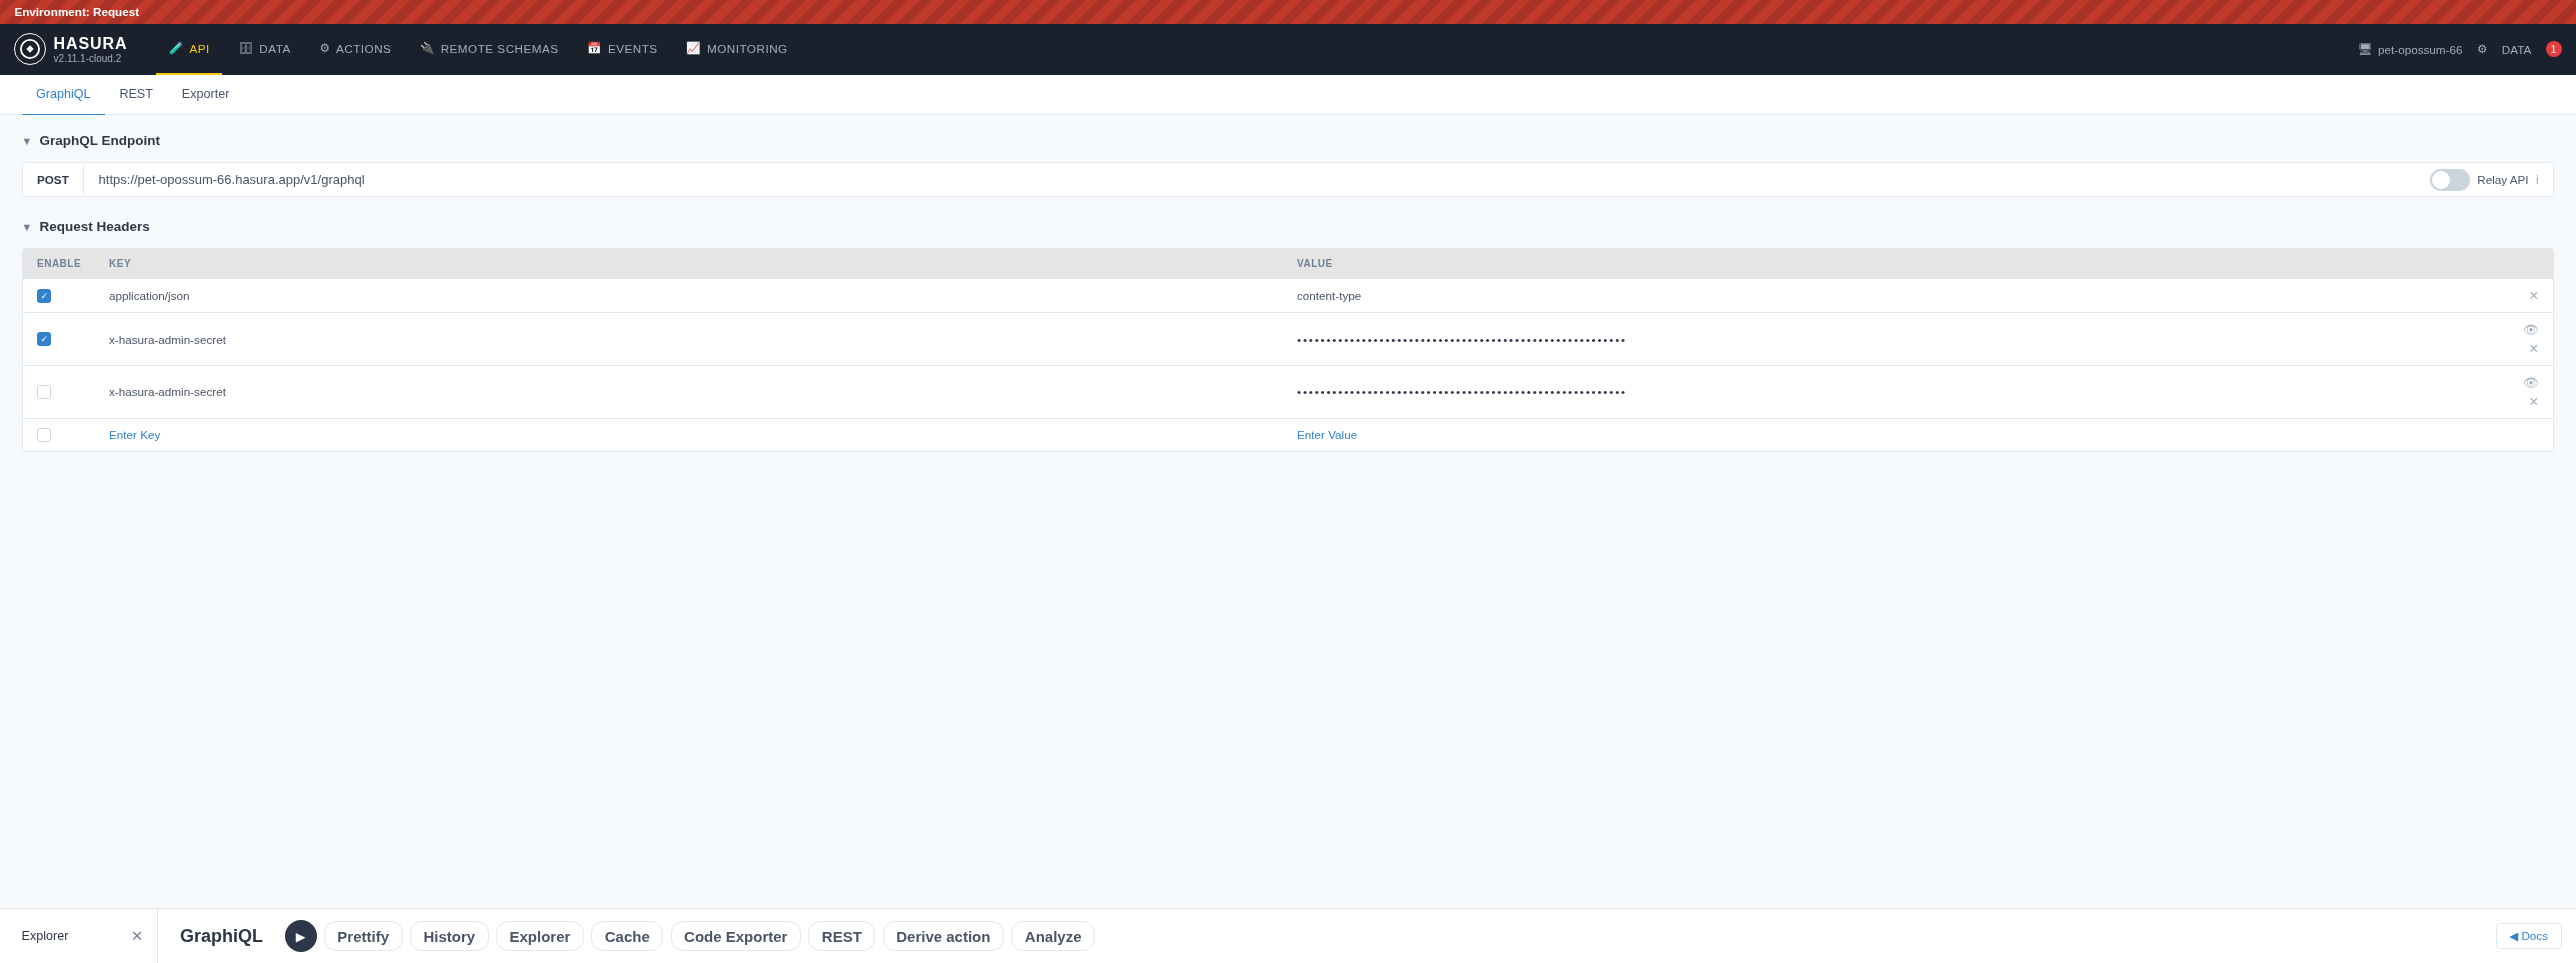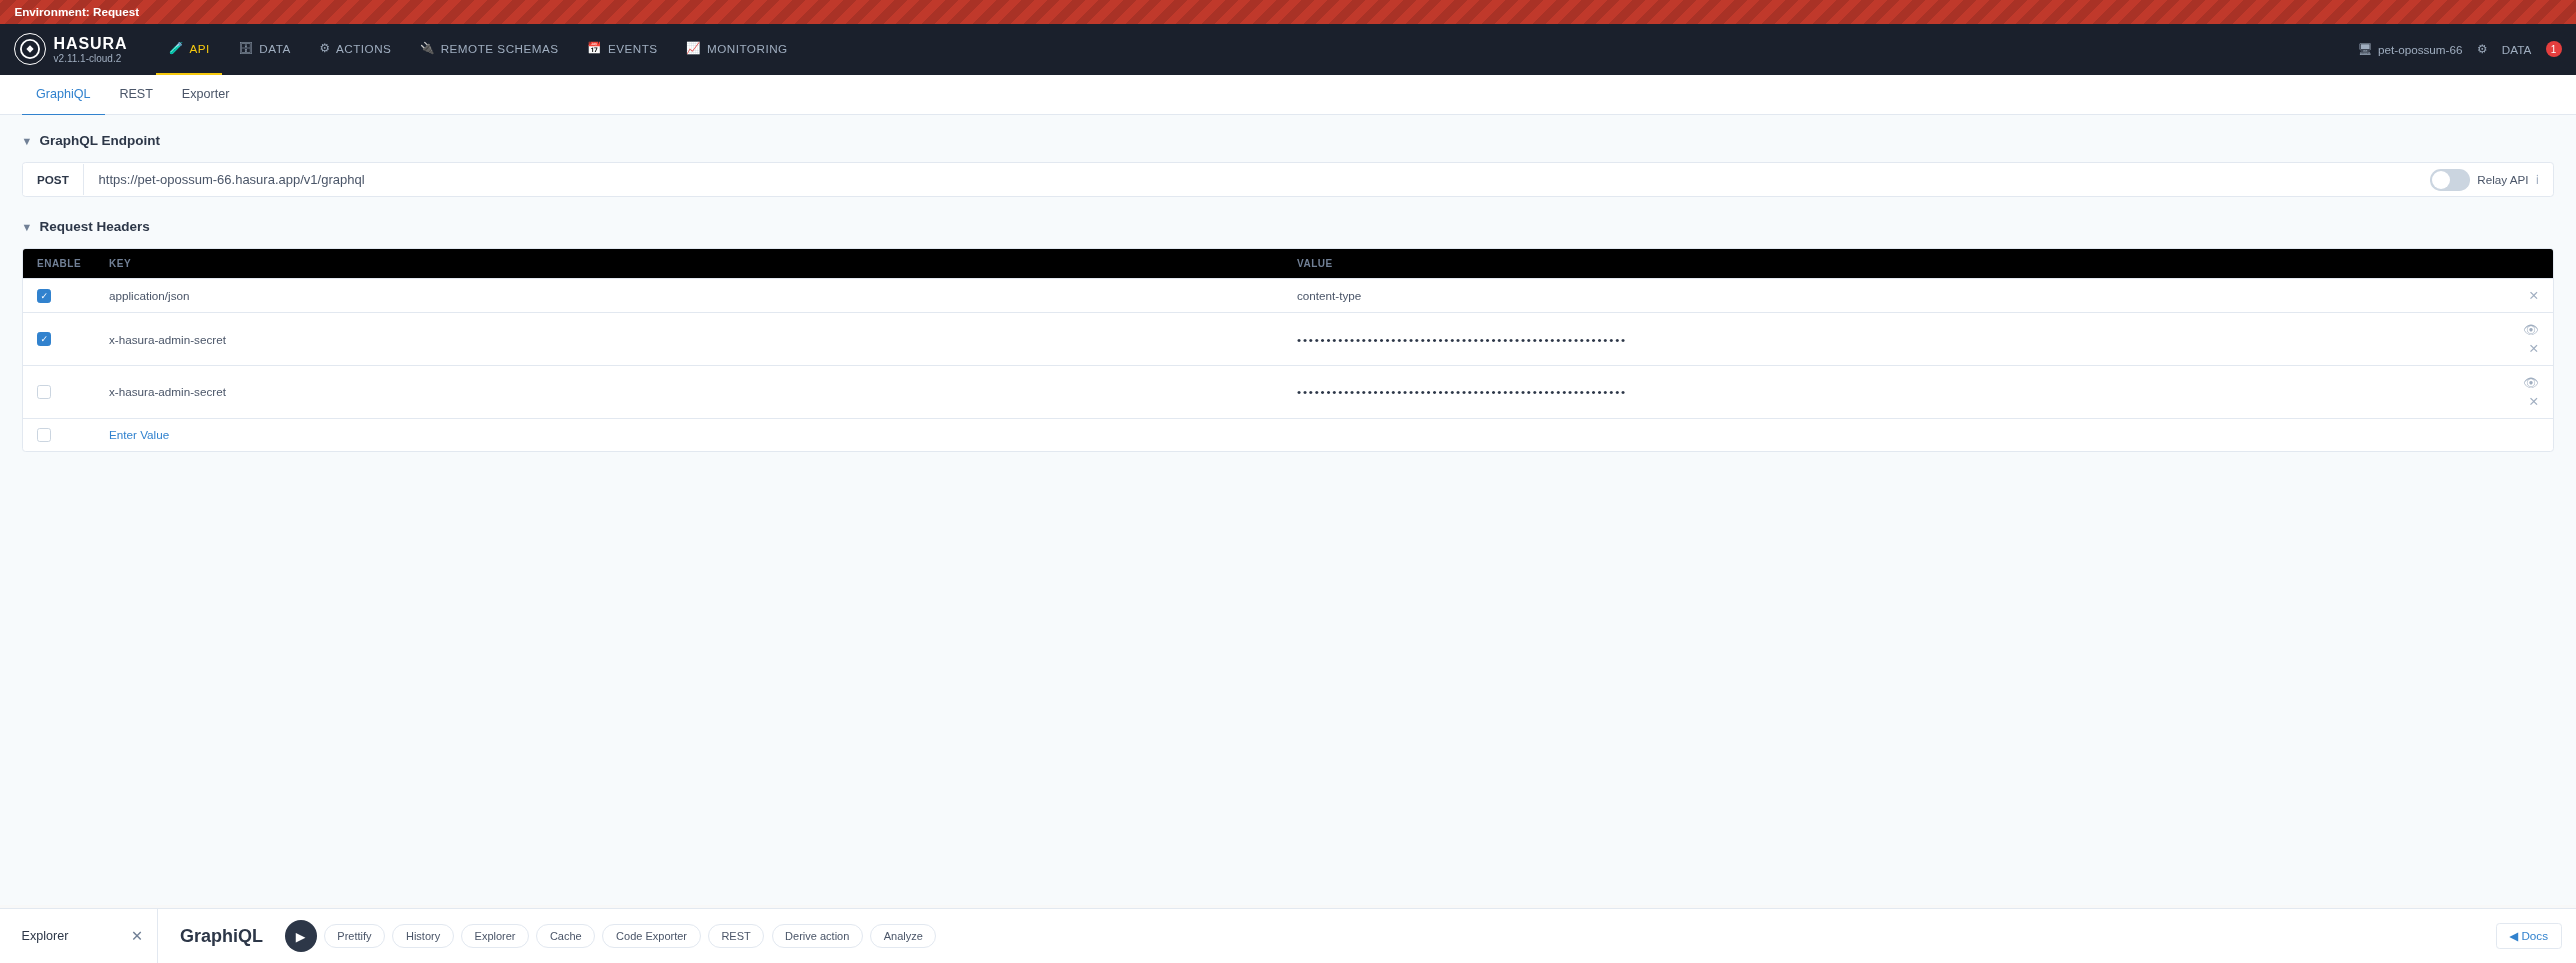--- a/index.html
+++ b/index.html
@@ -214,7 +214,7 @@
     .table-header-row {
       display: grid;
       grid-template-columns: 72px 1fr 1fr 54px;
-      background: #000000;
+      background: #e5e5e5;
       border-bottom: 0.9px solid #e2e8f0;
       padding: 9px 14.4px;
     }

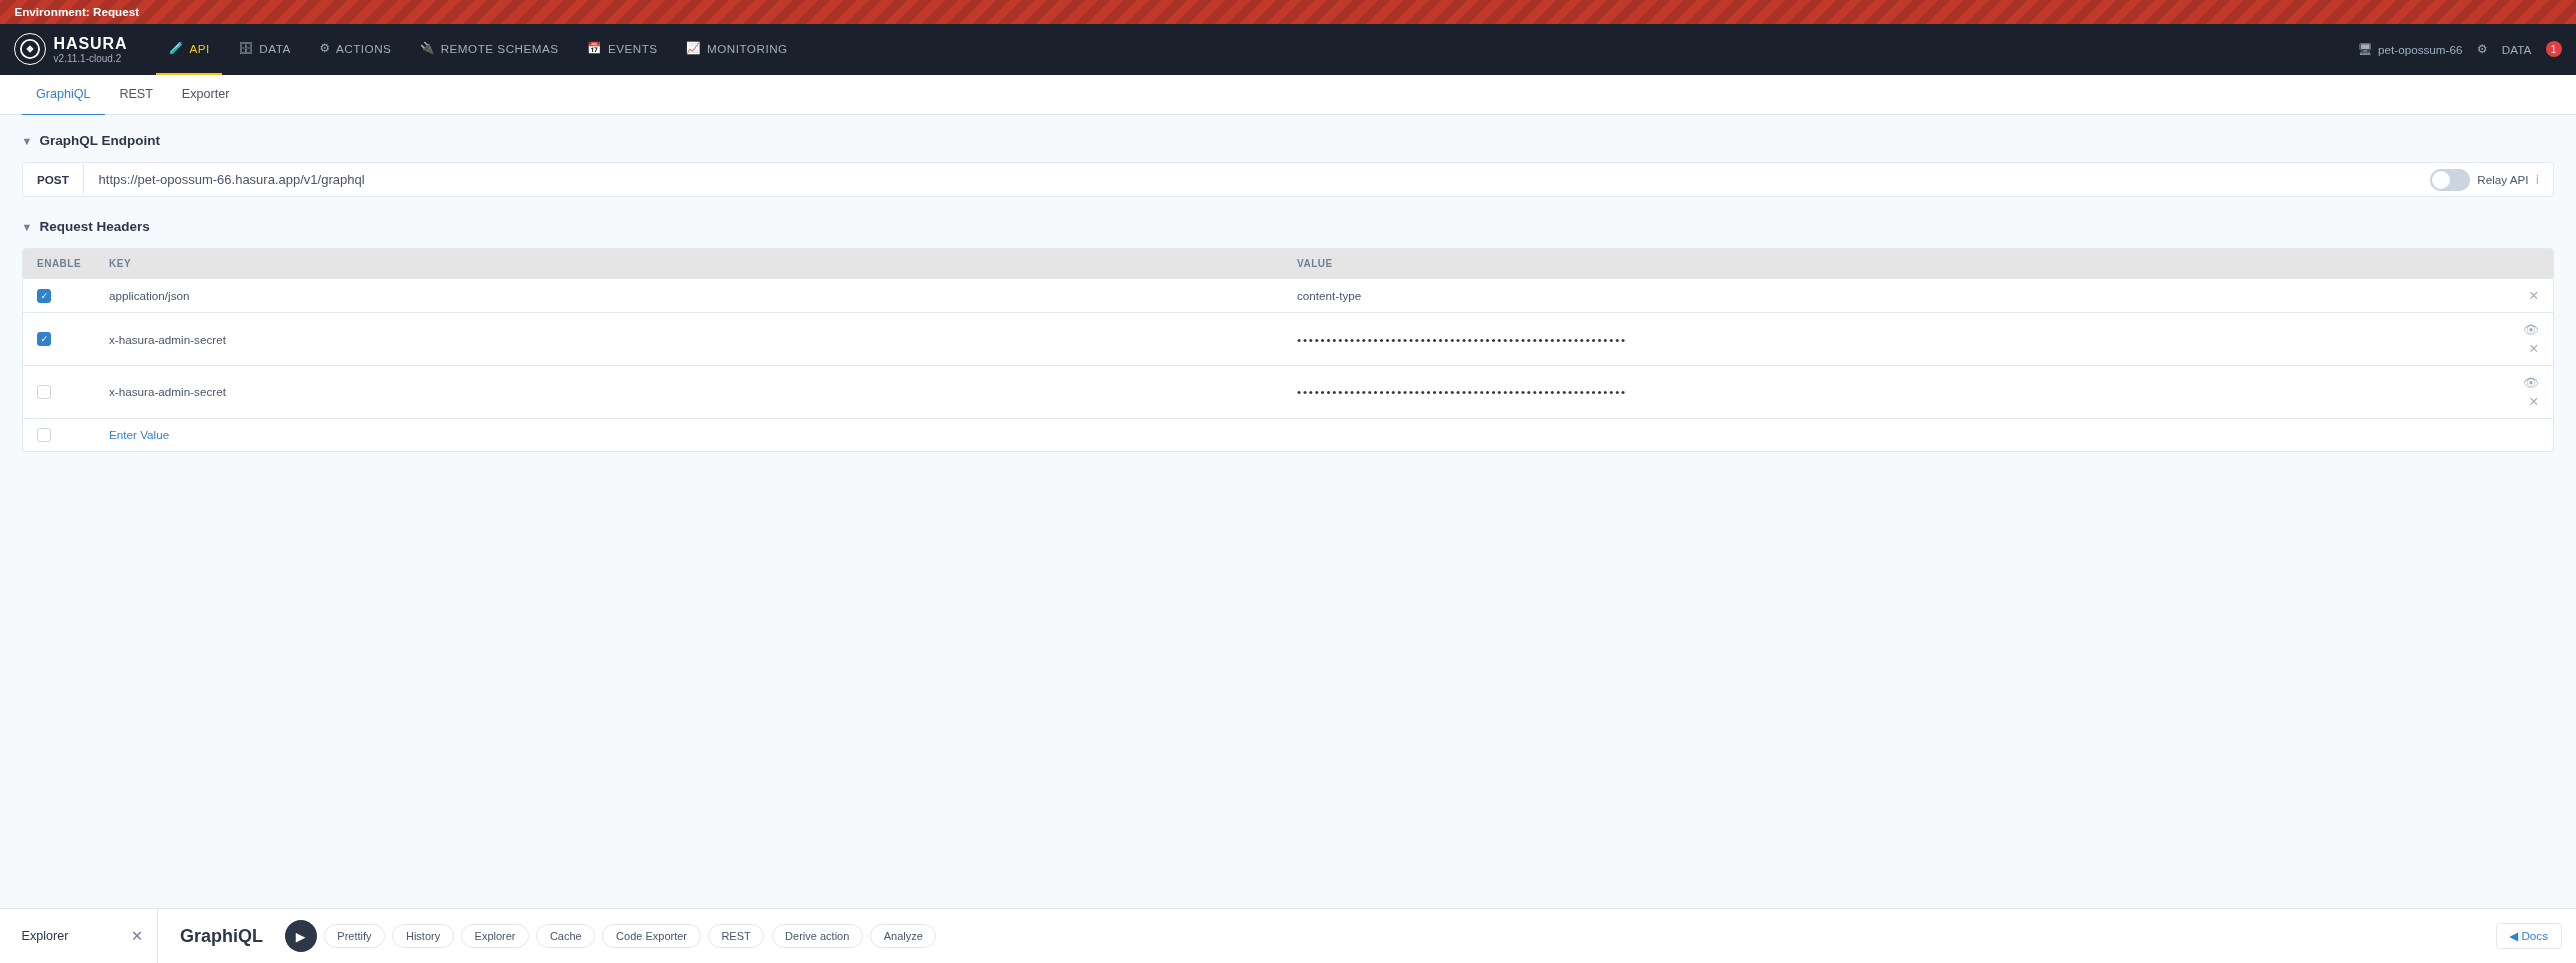--- a/index.html
+++ b/index.html
@@ -484,6 +484,7 @@
       <div class="table-cell">
         <div class="checkbox"></div>
       </div>
+      <div class="table-cell enter-placeholder">Enter Key</div>
       <div class="table-cell enter-placeholder">Enter Value</div>
       <div class="table-cell"></div>
     </div>

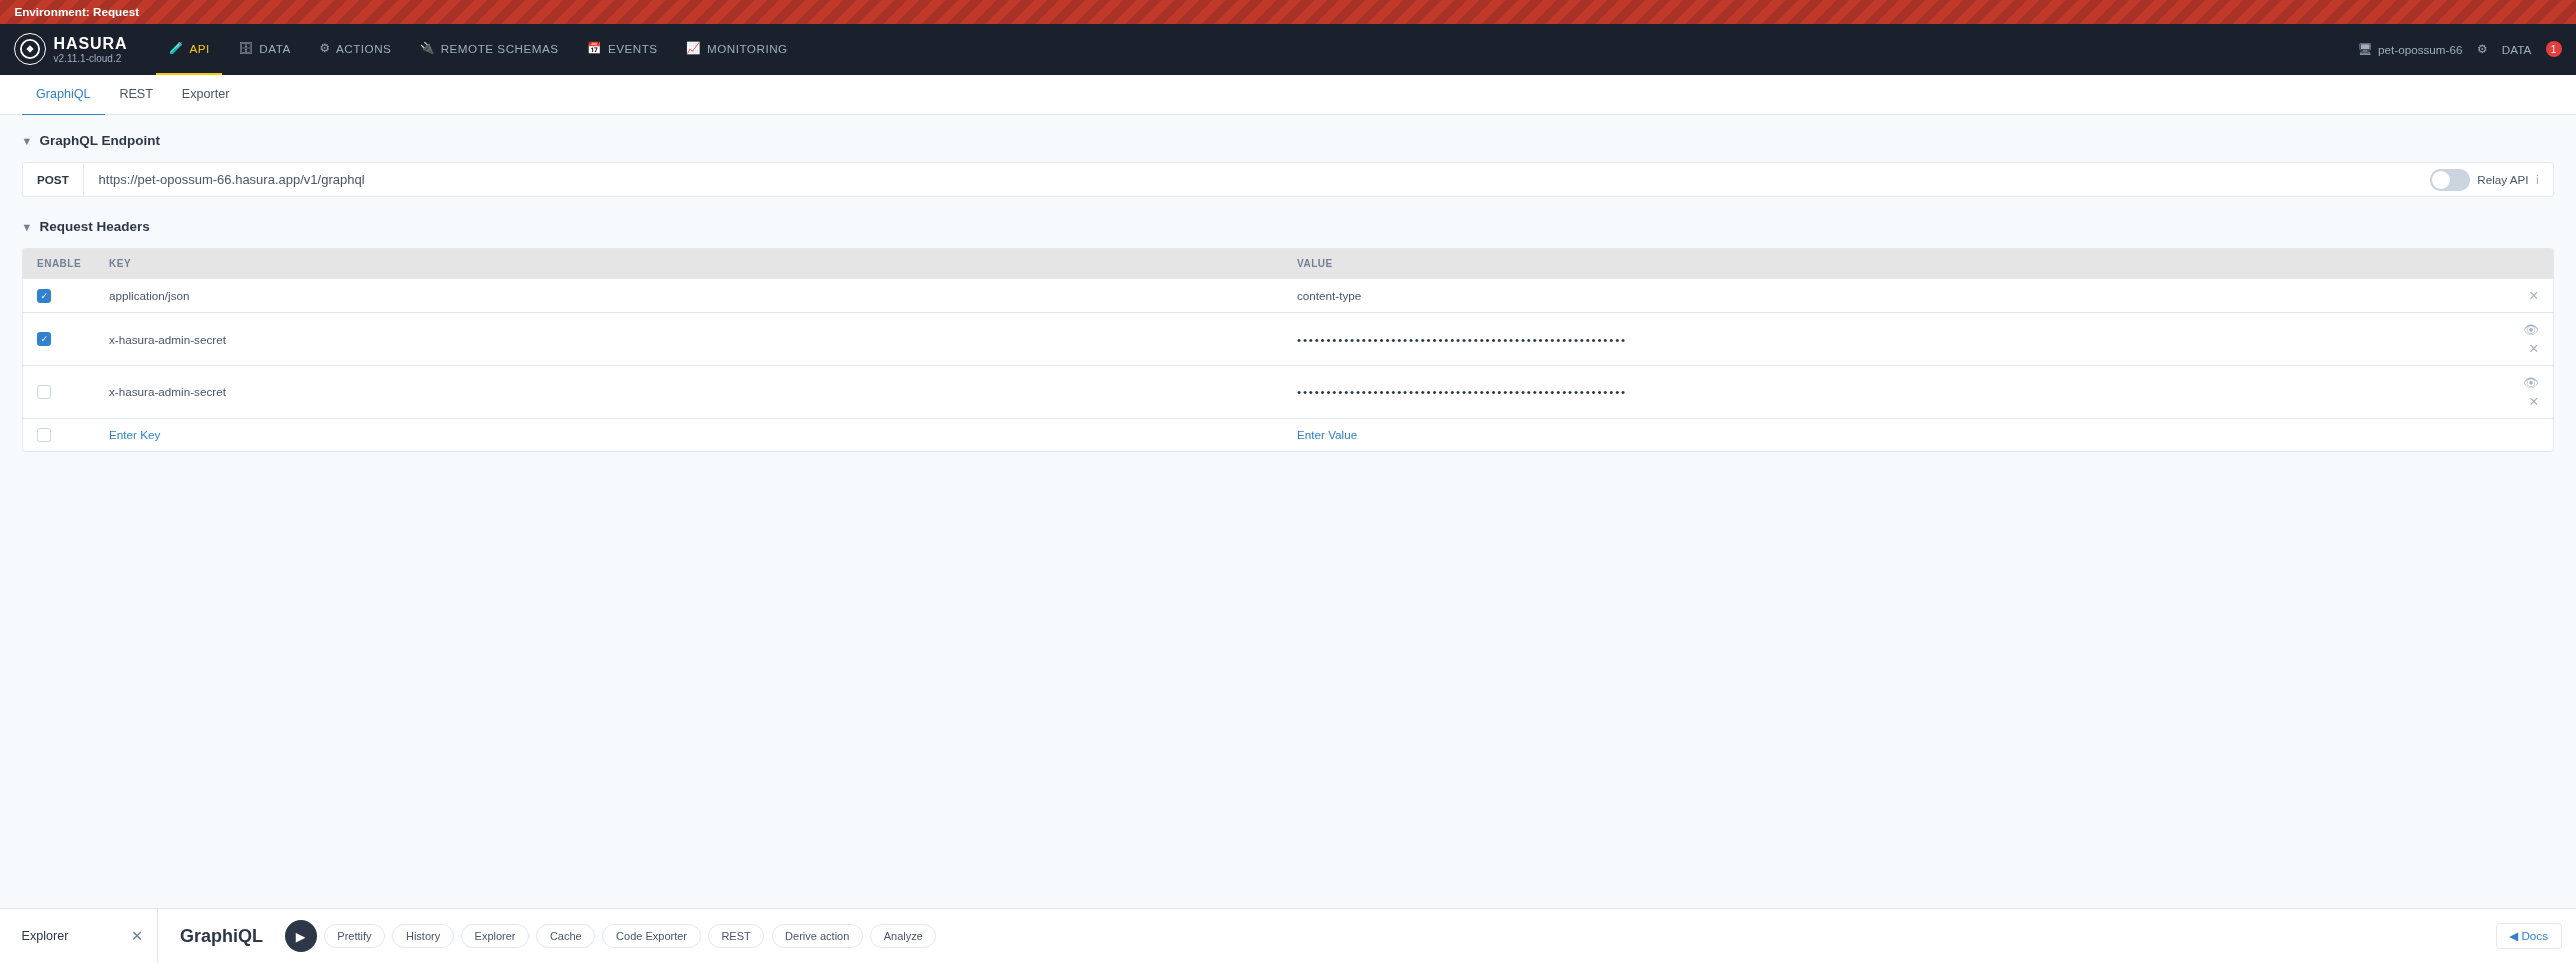--- a/index.html
+++ b/index.html
@@ -322,9 +322,10 @@
       border: 0.9px solid #e2e8f0;
       border-radius: 12px;
       background: white;
-      font-size: 11px;
+      font-size: 15px;
       color: #4a5568;
       cursor: pointer;
+      font-weight: bold;
     }
     .docs-btn {
       margin-left: auto;

